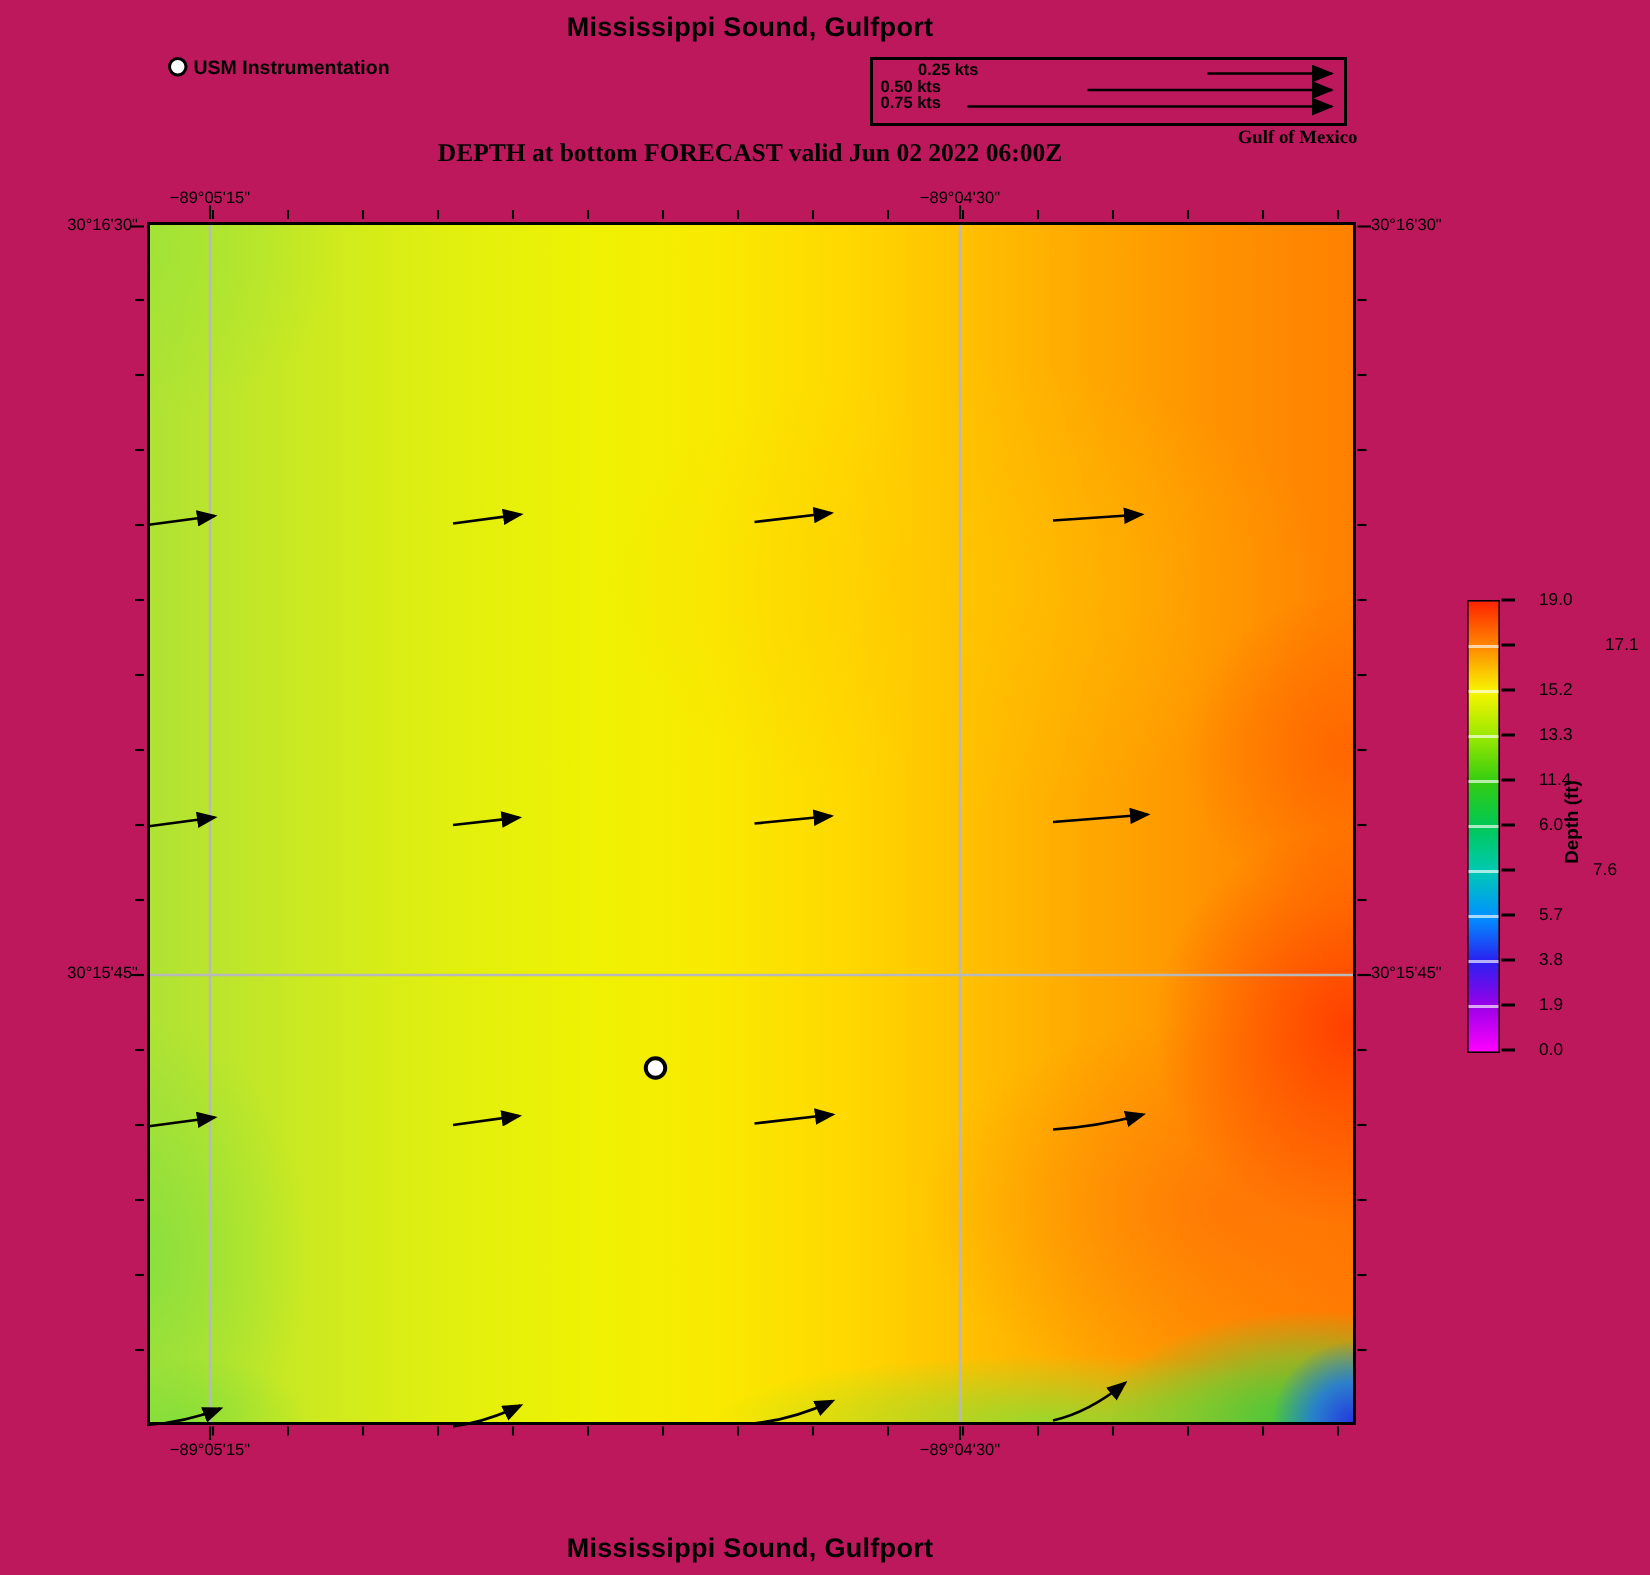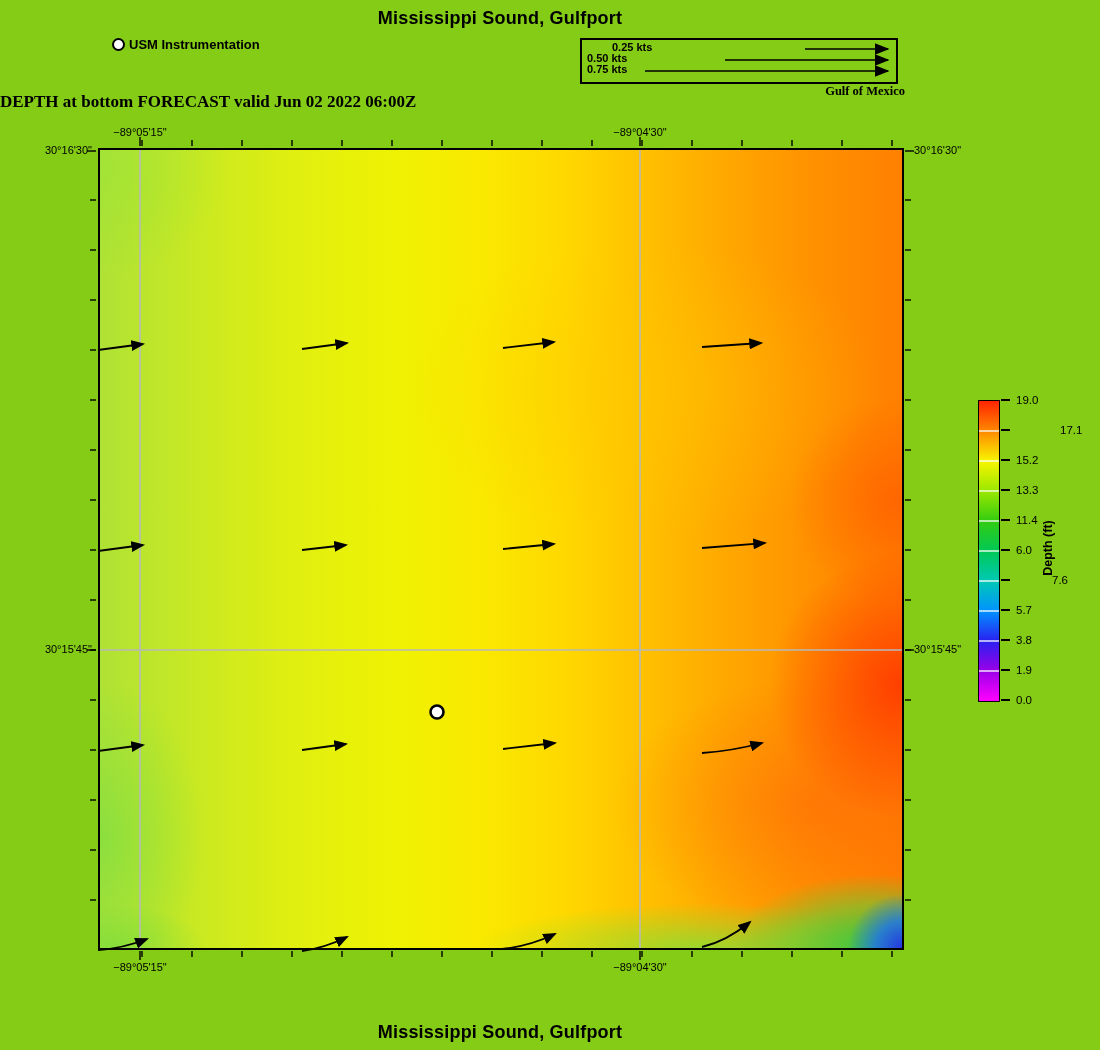--- a/index.html
+++ b/index.html
@@ -3,7 +3,7 @@
 <meta charset="utf-8">
 <style>
   html,body{margin:0;padding:0;background:#fff;}
-  .stage{position:relative;width:1100px;height:1050px;background:#84cc16;
+  .stage{position:relative;width:1100px;height:1050px;background:#be185d;
          font-family:"Liberation Sans",sans-serif;color:#000;overflow:hidden;}
   .abs{position:absolute;}
 

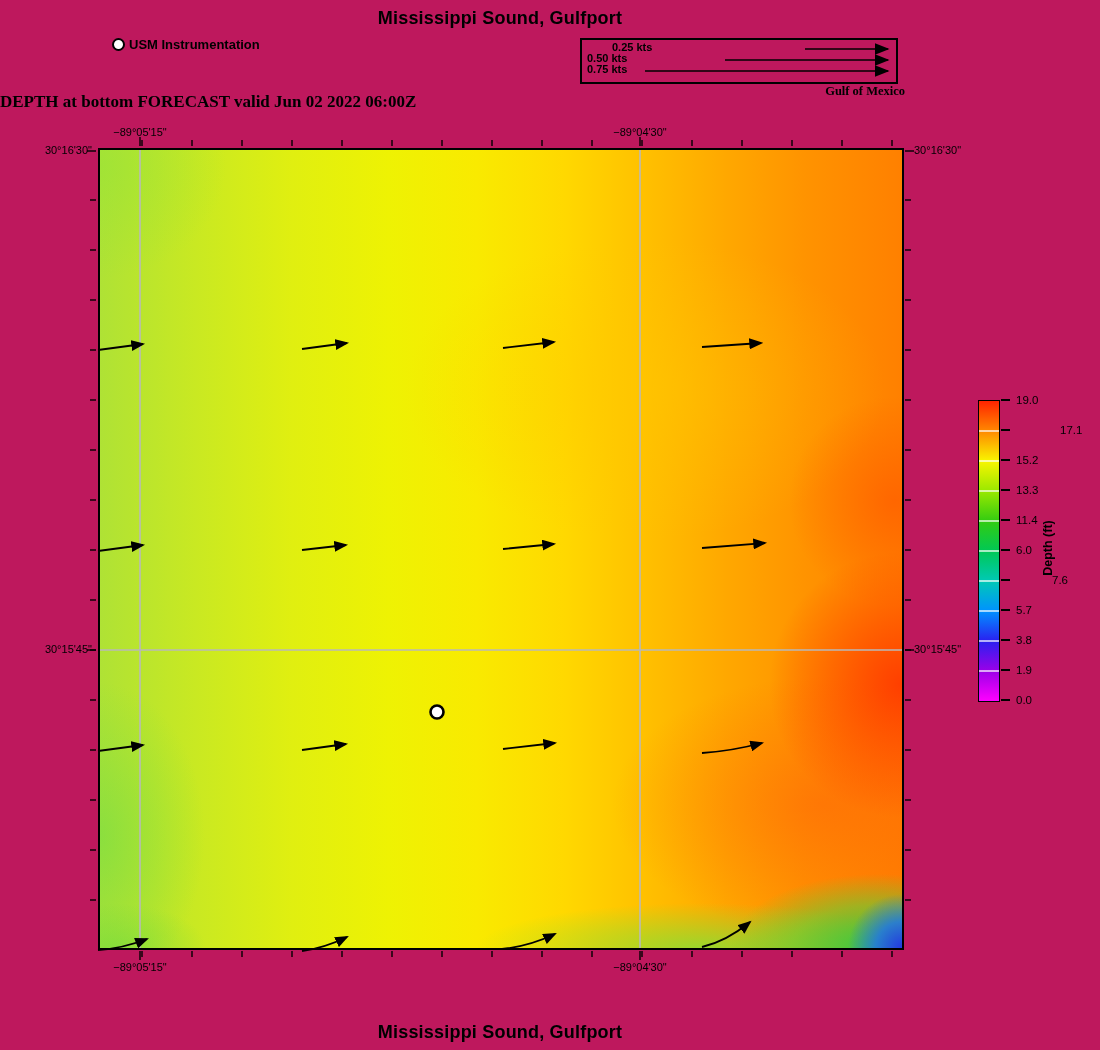--- a/index.html
+++ b/index.html
@@ -23,7 +23,7 @@
   .vel-label.l0{top:2px;margin-left:25px;} .vel-label.l1{top:13px;} .vel-label.l2{top:24px;text-align:right;}
   .vel-svg{position:absolute;left:0;top:0;width:314px;height:42px;}
 
-  .subtitle{left:0;top:92px;width:1000px;
+  .subtitle{left:0;top:92px;width:1000px;text-align:center;
         font-family:"Liberation Serif",serif;font-size:17px;font-weight:bold;}
   .gulf-label{left:800px;top:84px;width:105px;text-align:right;
         font-family:"Liberation Serif",serif;font-size:12.5px;font-weight:bold;}

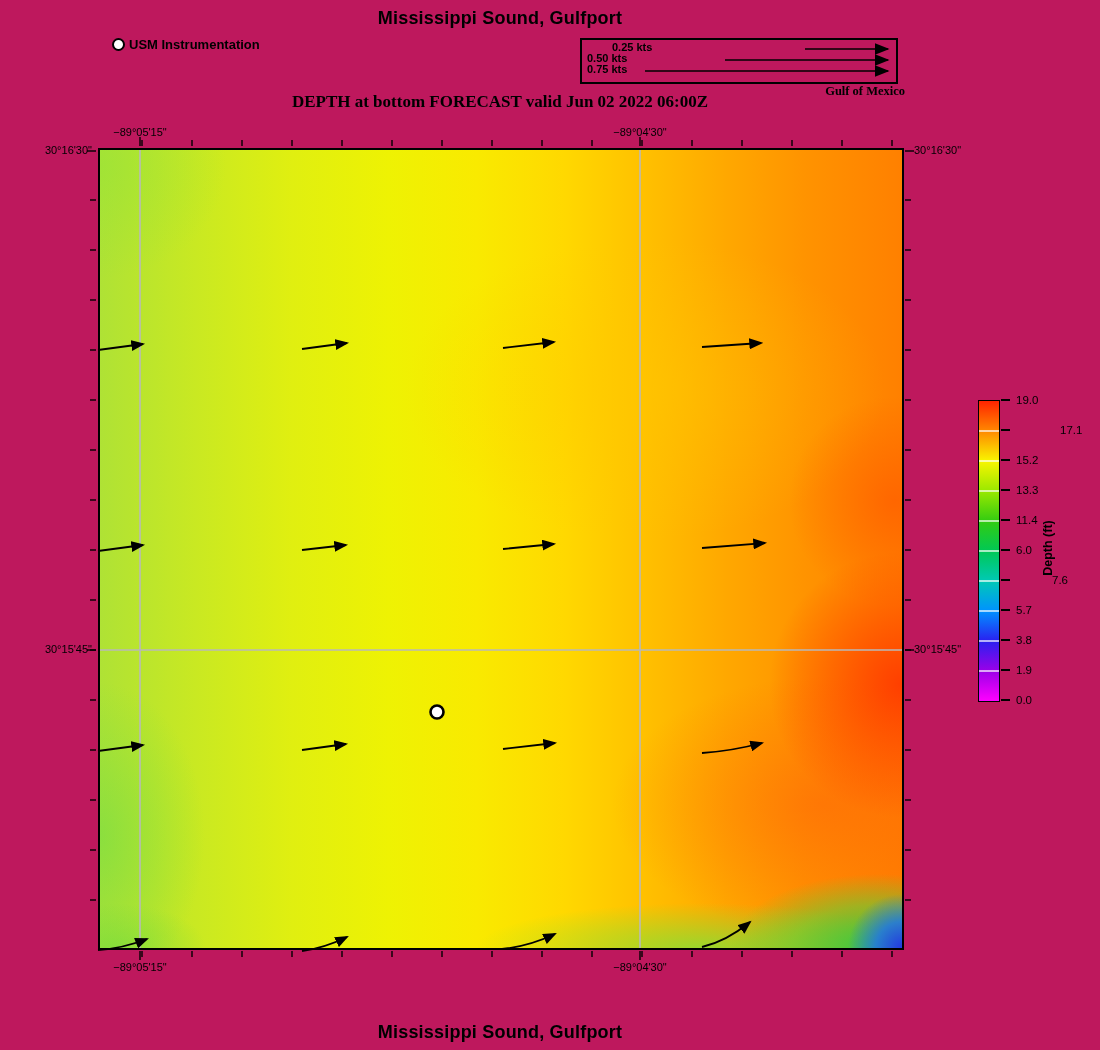--- a/index.html
+++ b/index.html
@@ -57,7 +57,7 @@
   .cb-cross{position:absolute;left:0;width:20px;height:1.6px;
         background:rgba(255,255,255,0.65);}
   .cb-tick{position:absolute;left:23px;width:9px;height:1.6px;background:#000;}
-  .cb-label{position:absolute;left:38px;width:40px;font-size:11.5px;line-height:13px;}
+  .cb-label{position:absolute;left:48px;width:40px;font-size:11.5px;line-height:13px;}
   .colorbar-title{left:1010px;top:541px;width:76px;text-align:center;
         font-size:12.5px;font-weight:bold;transform:rotate(-90deg);
         transform-origin:center center;white-space:nowrap;}

